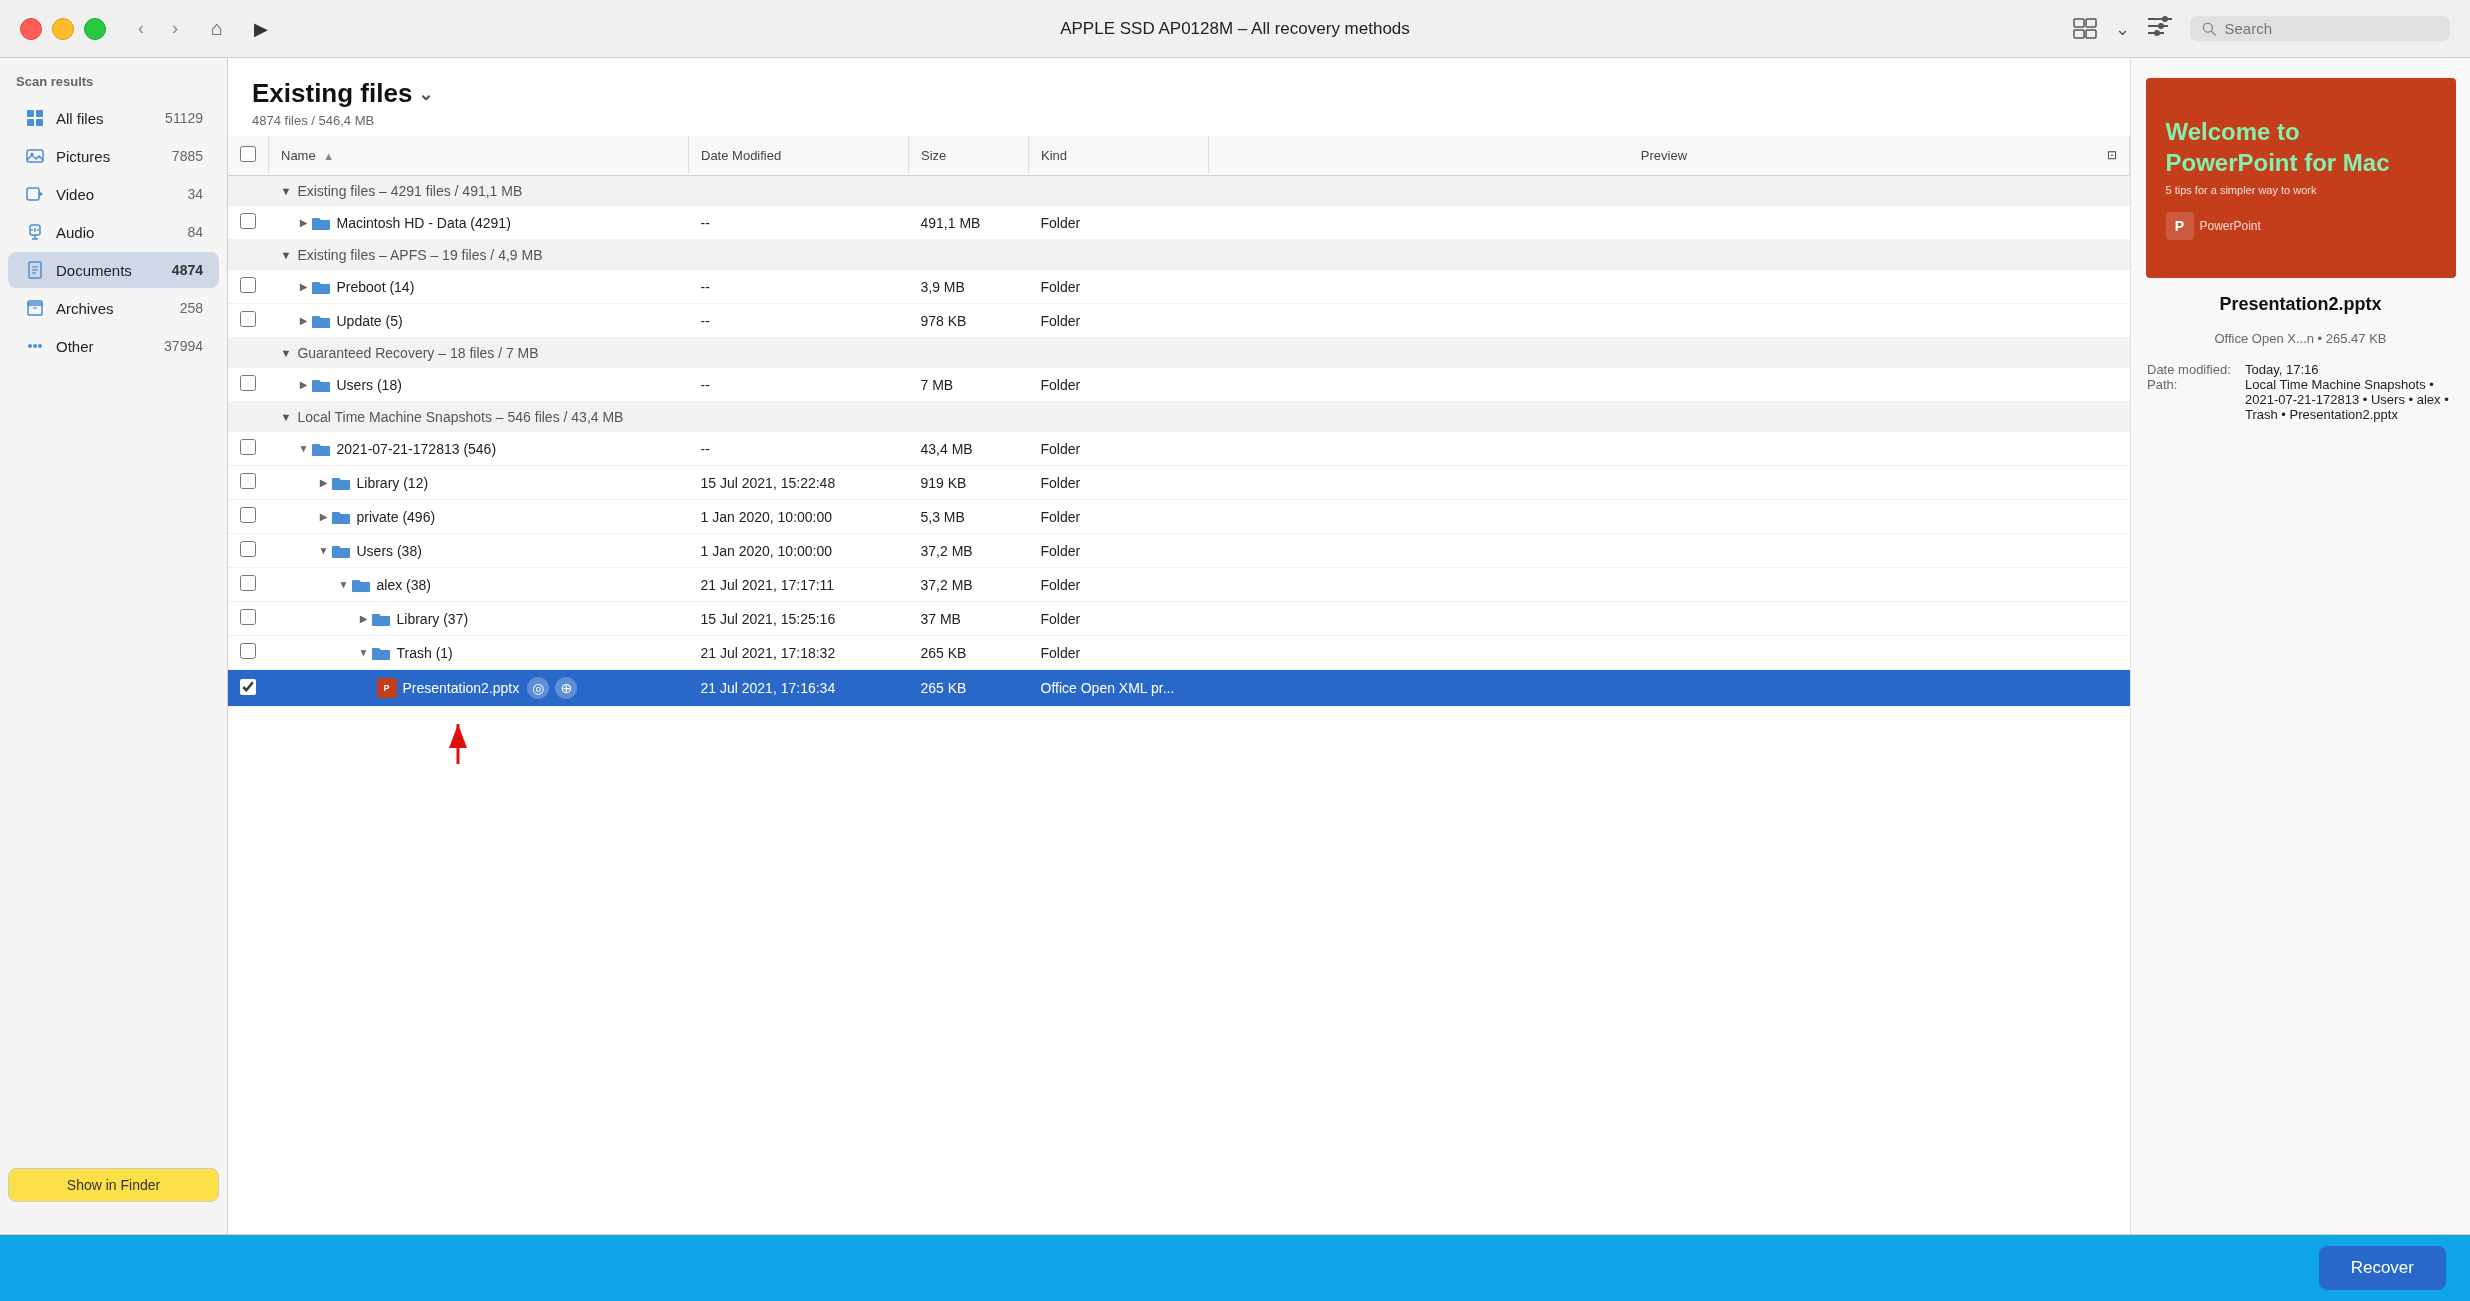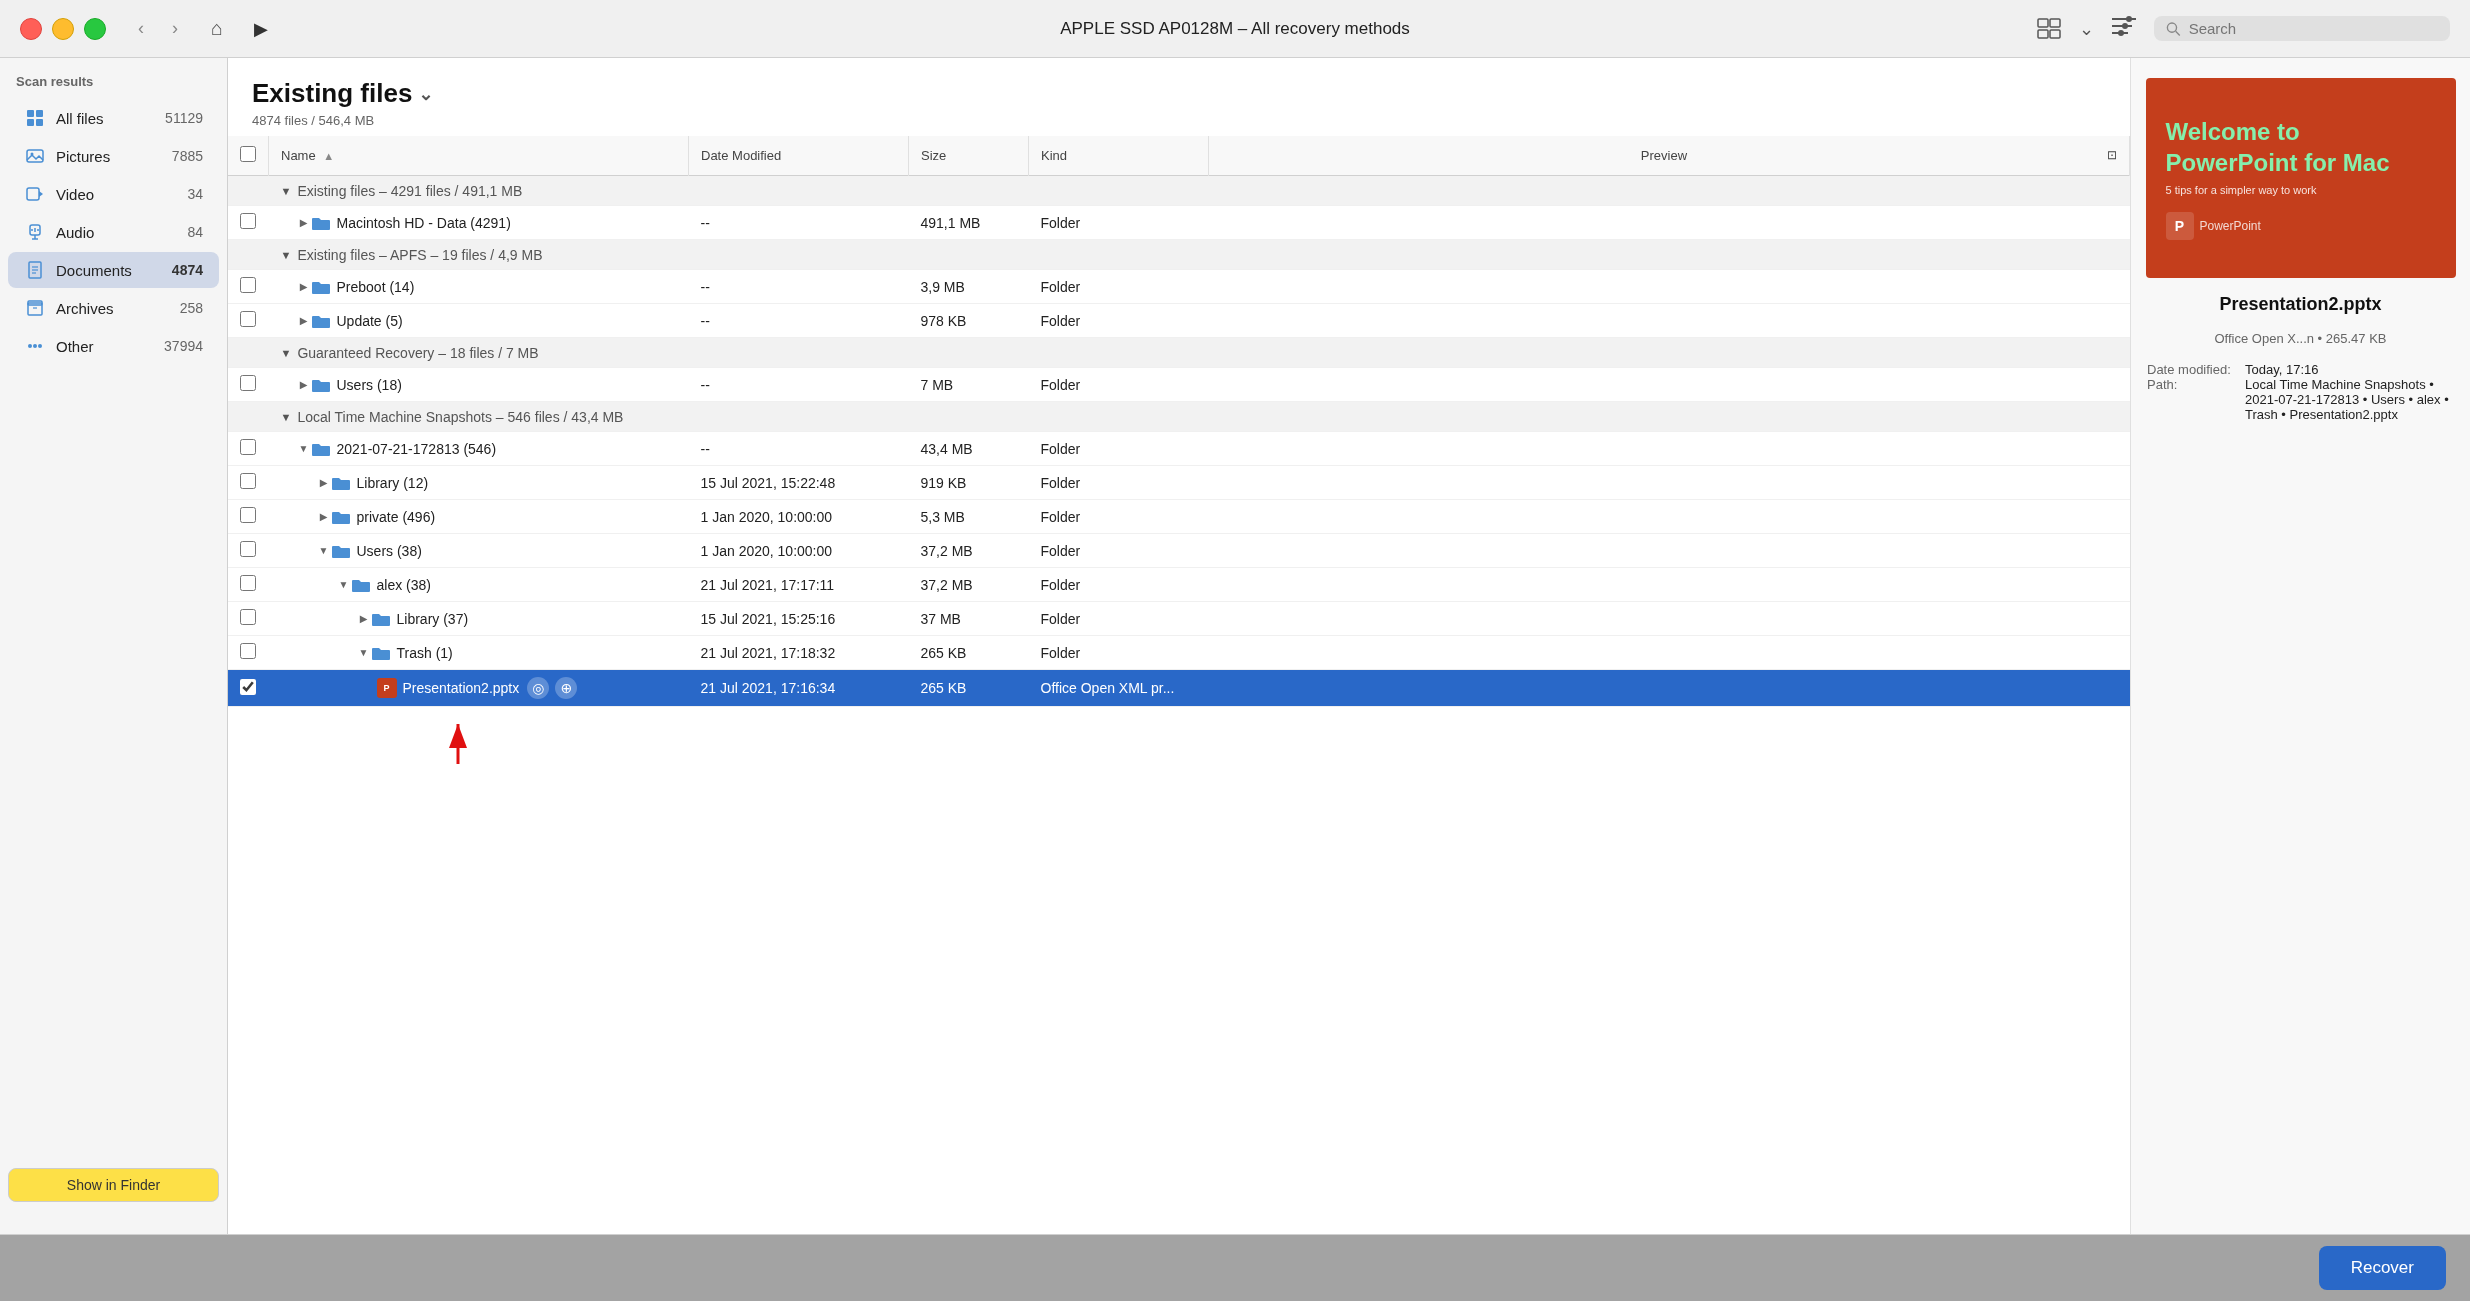--- a/index.html
+++ b/index.html
@@ -104,7 +104,7 @@
       border-radius: 8px;
       padding: 4px 12px;
       gap: 8px;
-      width: 296px;
+      width: 260px;
     }
     .search-box input {
       border: none;

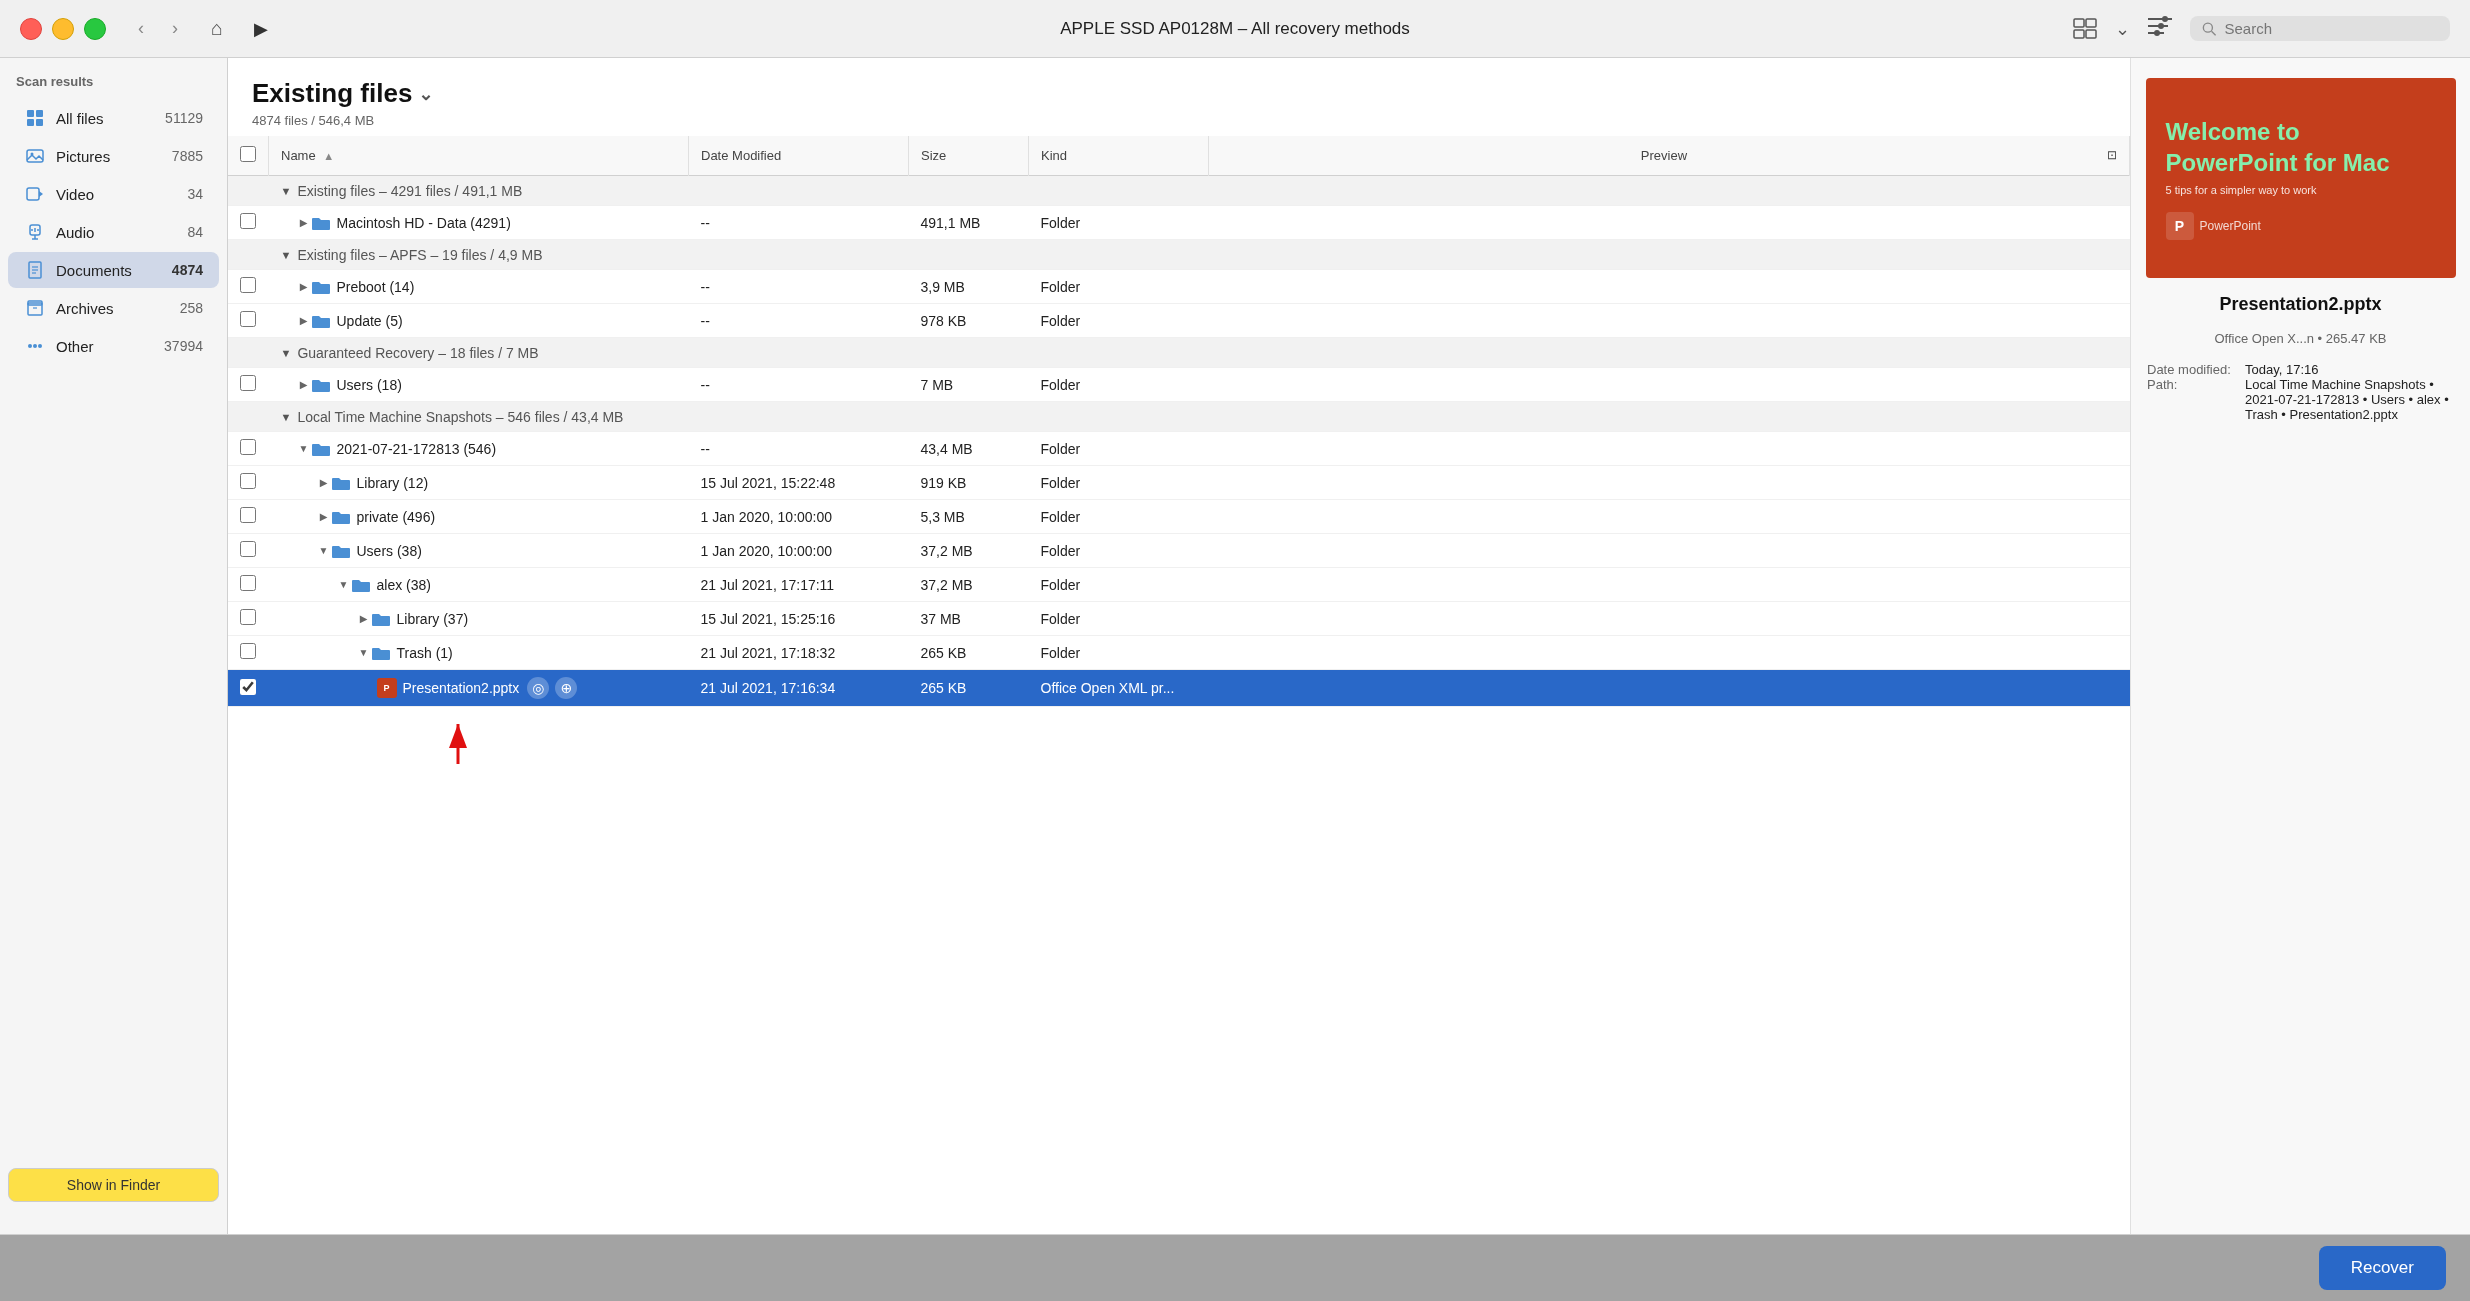--- a/index.html
+++ b/index.html
@@ -443,7 +443,7 @@
     
     .bottom-bar {
       height: 67px;
-      background: #a3a3a3;
+      background: #0ea5e9;
       border-top: 1px solid #d0d0d0;
       display: flex;
       align-items: center;

